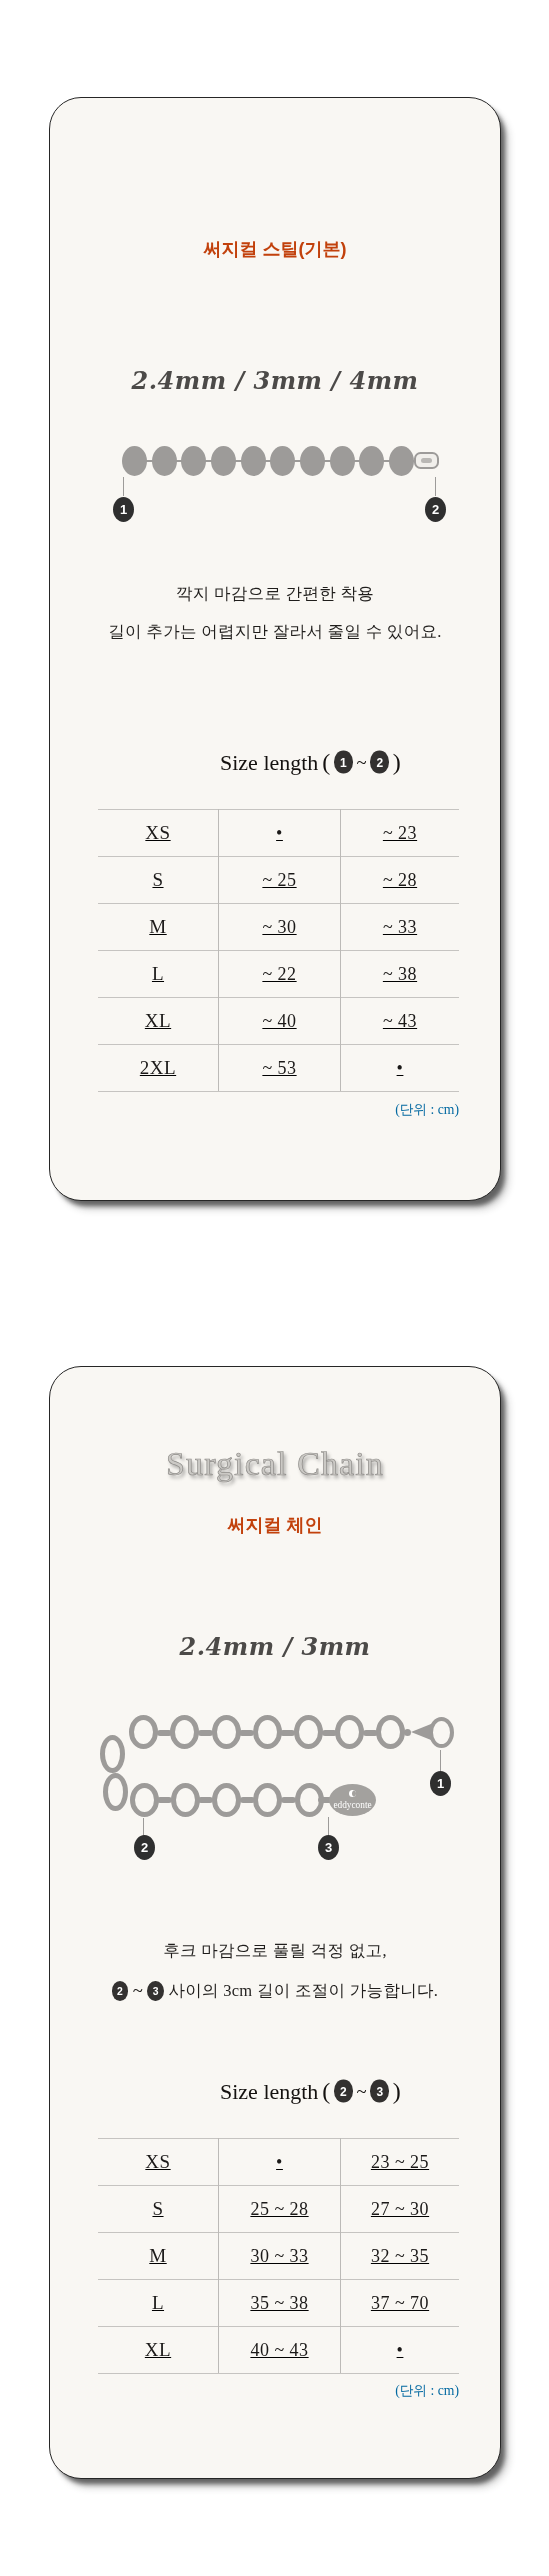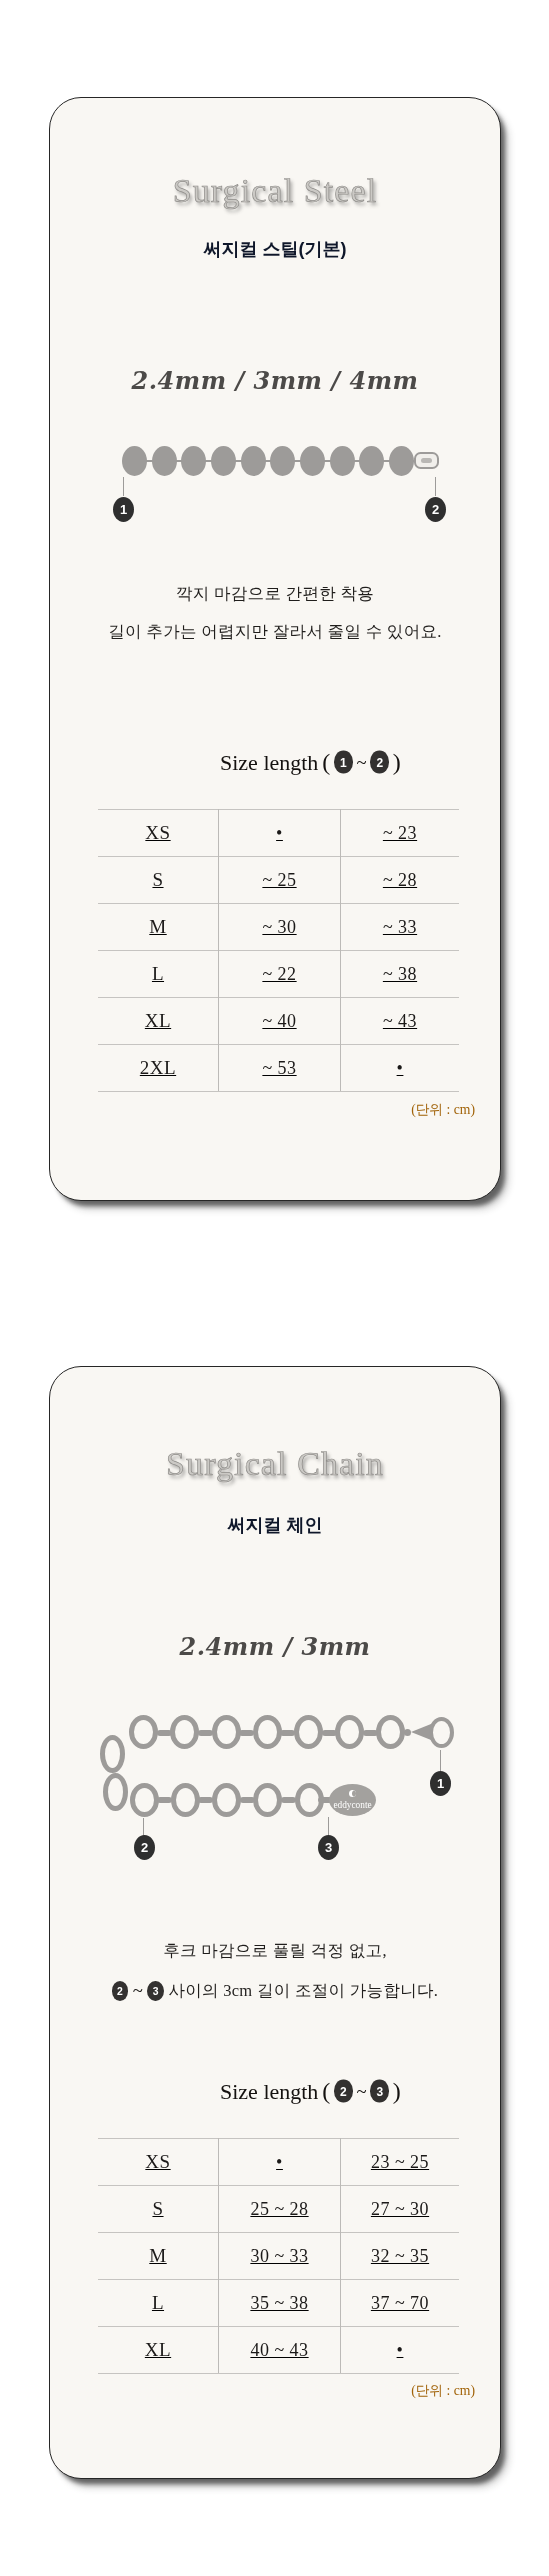--- a/index.html
+++ b/index.html
@@ -89,7 +89,6 @@
 
   <section class="card" id="card1">
 
-    <h1 class="abs ctr big-title" style="top:93px">Surgical Steel</h1>
 
     <h2 class="abs ctr subtitle" style="top:151px">써지컬 스틸(기본)</h2>
 

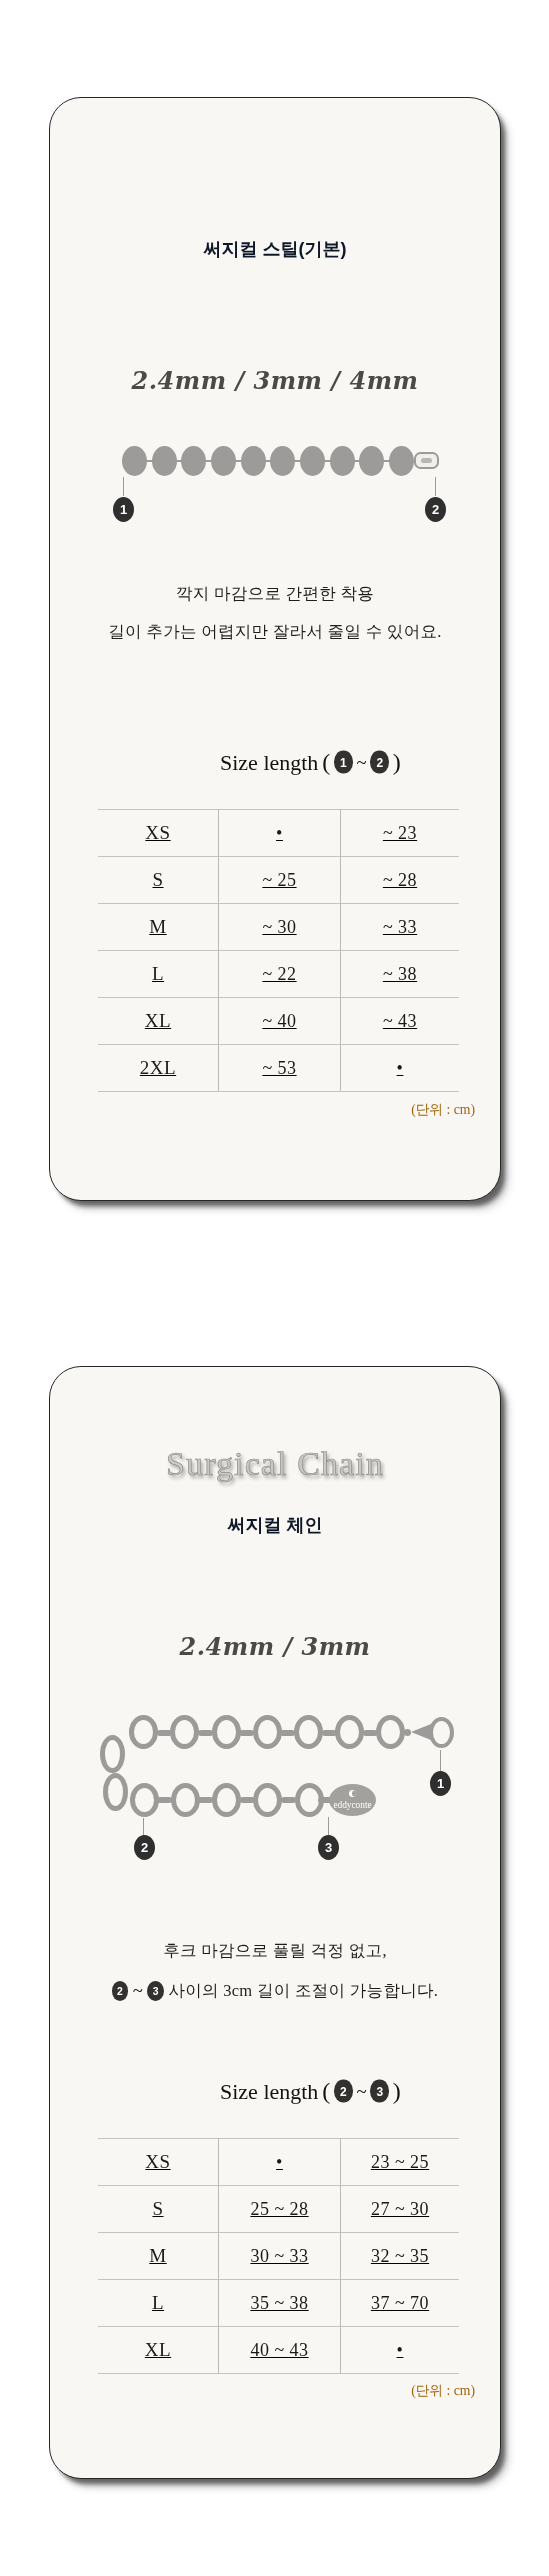--- a/index.html
+++ b/index.html
@@ -25,7 +25,7 @@
     text-shadow:2.2px 3.3px 3.8px rgba(50,50,50,.45);
     font-weight:normal;margin:0;
   }
-  .subtitle{font-family:"Liberation Sans",sans-serif;font-size:18px;font-weight:bold;color:#0f172a;margin:0;}
+  .subtitle{font-family:"Liberation Sans",sans-serif;font-size:18px;font-weight:bold;color:#c2410c;margin:0;}
   .mm-note{font-family:"DejaVu Serif",serif;font-style:italic;font-weight:600;font-size:24px;color:#4c4a48;letter-spacing:0.5px;}
   .desc{font-size:16.5px;color:#201e1c;letter-spacing:0.3px;}
   .bead{position:absolute;width:25px;height:30px;border-radius:50%;background:#9d9b99;top:348px;}

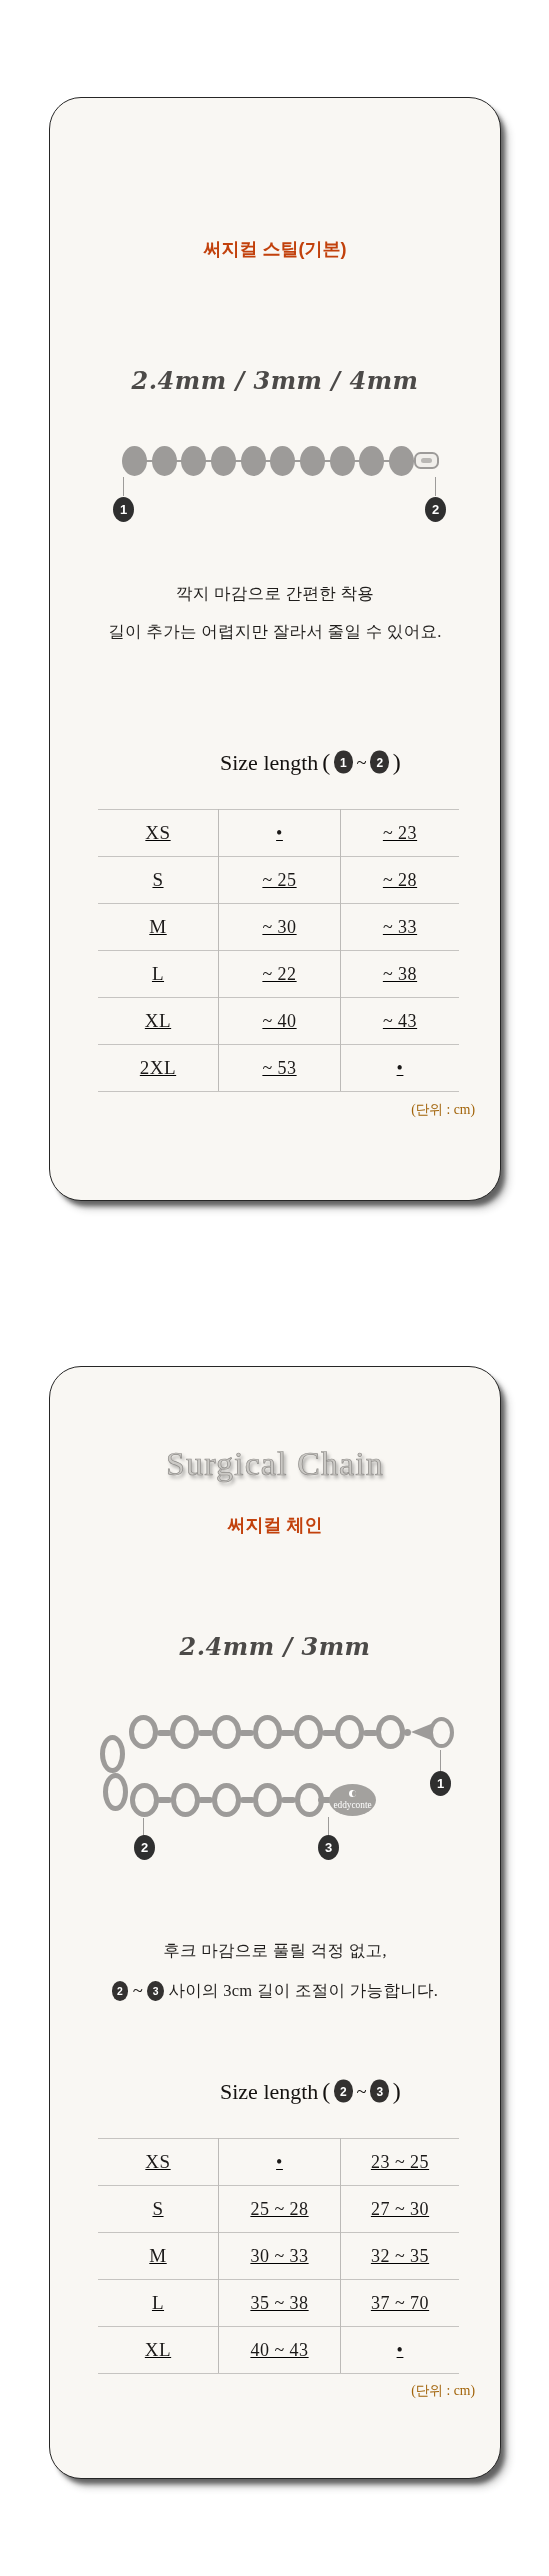--- a/index.html
+++ b/index.html
@@ -78,7 +78,7 @@
   .vline.v1{left:120px;}
   .vline.v2{left:242px;}
 
-  .unit{position:absolute;left:64px;width:361px;text-align:right;font-size:13.7px;color:#a16207;transform:translateY(-50%);}
+  .unit{position:absolute;left:48px;width:361px;text-align:right;font-size:13.7px;color:#0369a1;transform:translateY(-50%);}
 
   .desc2-flex{display:flex;align-items:center;justify-content:center;gap:4.4px;}
 </style>

